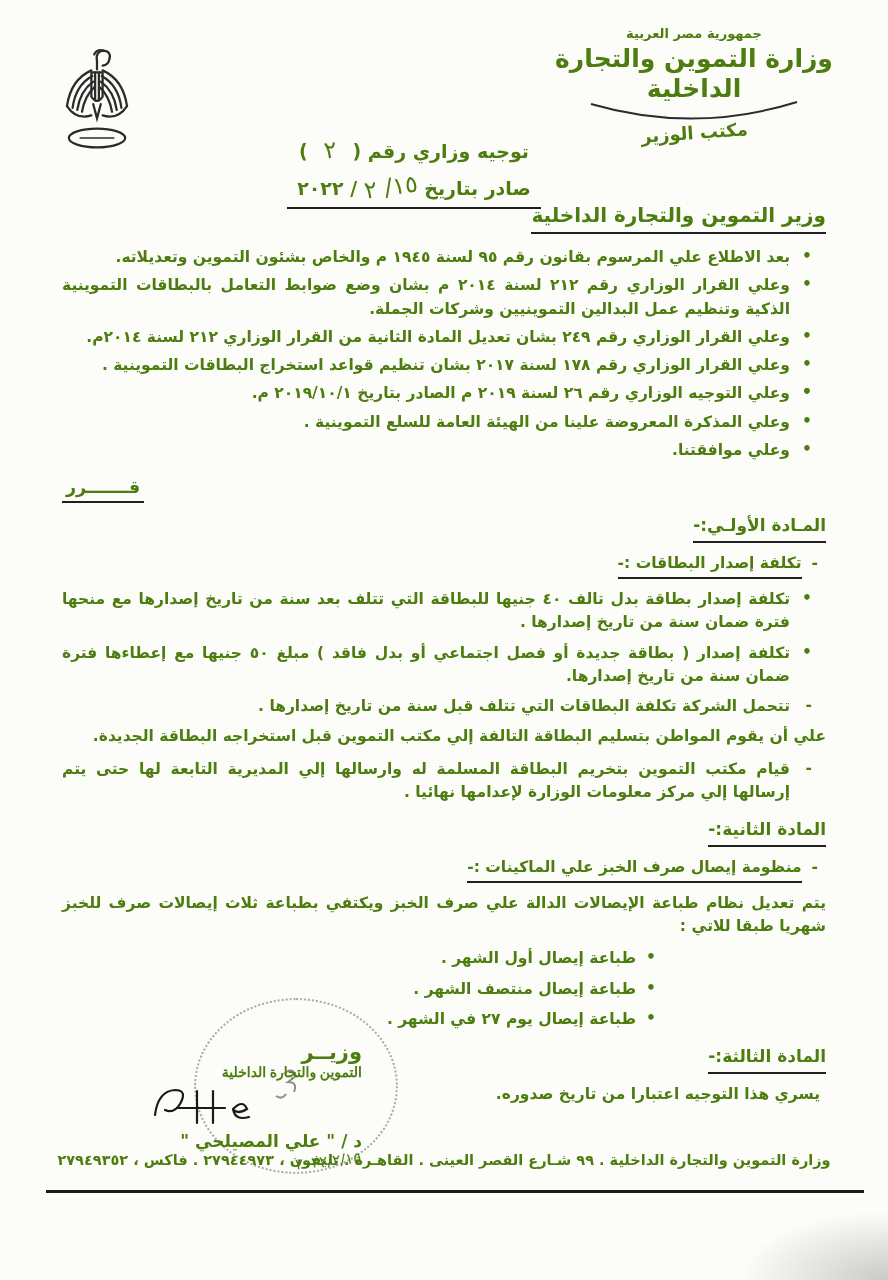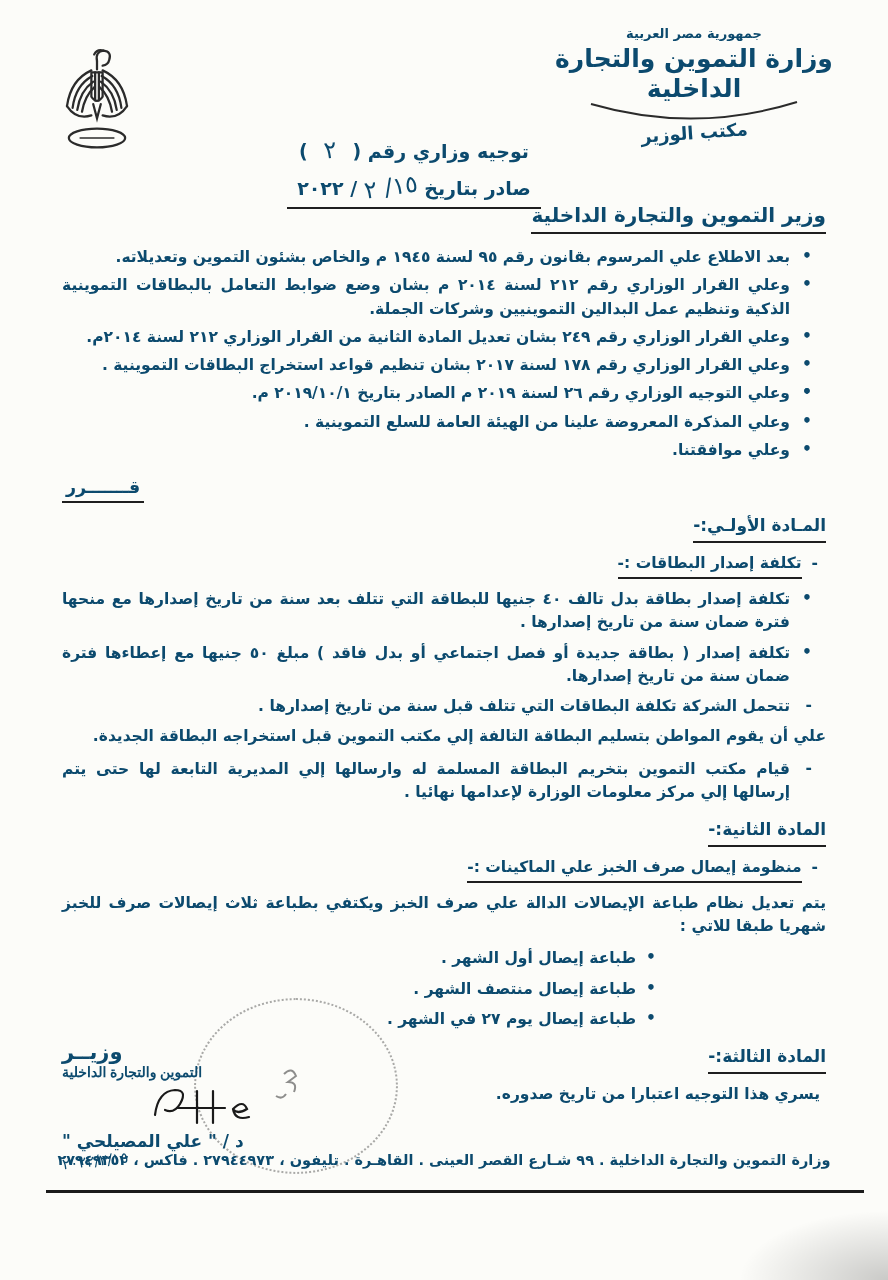--- a/index.html
+++ b/index.html
@@ -5,7 +5,7 @@
   html,body{margin:0;padding:0;background:#8a8a8a;}
   .page{
     position:relative;width:888px;height:1280px;margin:0 auto;
-    background:#fcfcf9;color:#0c4a6e;overflow:hidden;
+    background:#fcfcf9;color:#4d7c0f;overflow:hidden;
     font-family:"DejaVu Sans", sans-serif;
   }
   

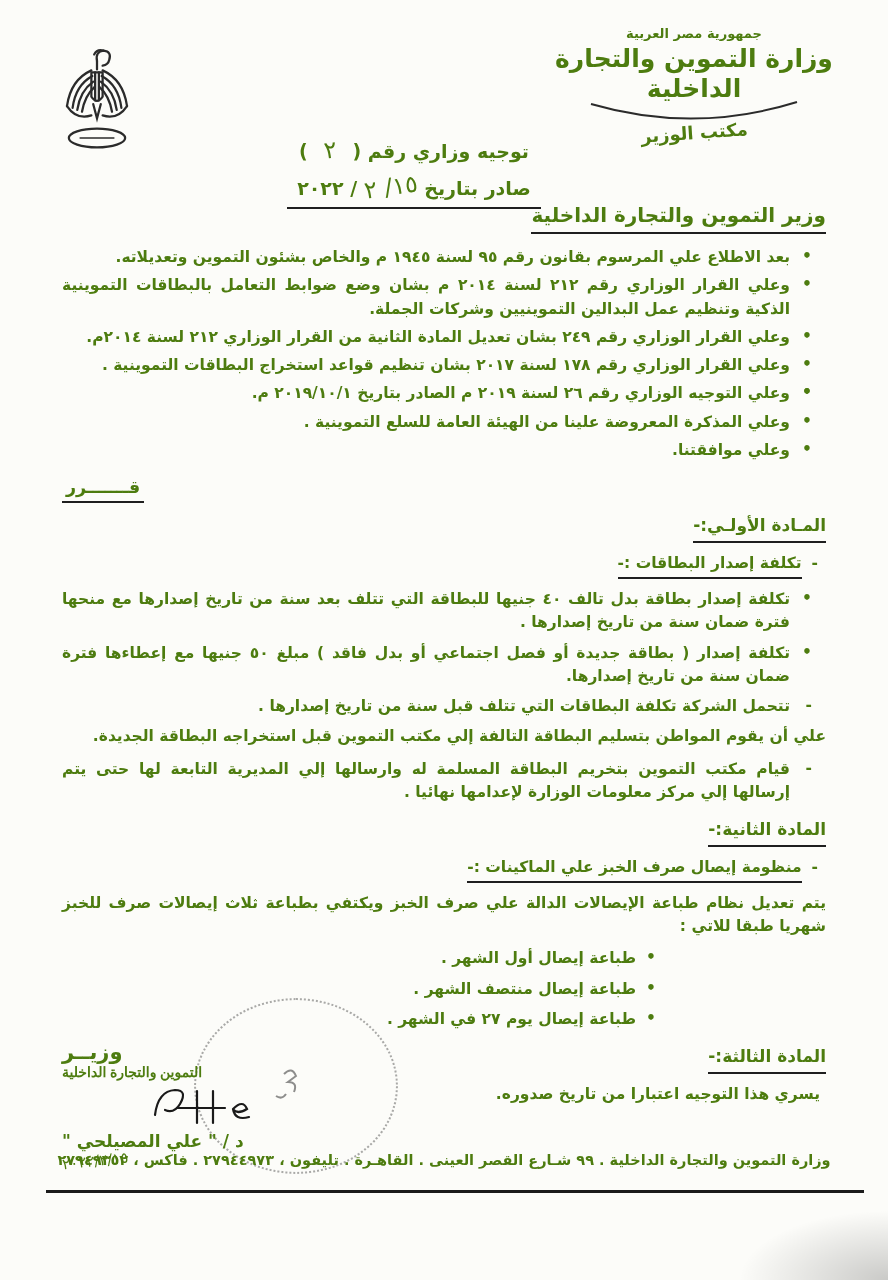--- a/index.html
+++ b/index.html
@@ -42,7 +42,7 @@
   ul.sbul li .mk{position:absolute;right:0;top:-1px;}
   .a3body{margin:2px 6px 0 0;}
   
-  .sig{position:absolute;top:1040px;left:62px;width:300px;text-align:left;direction:rtl;font-weight:bold;}
+  .sig{position:absolute;top:1040px;left:62px;width:300px;text-align:right;direction:rtl;font-weight:bold;}
   .sig .t1{font-size:21px;letter-spacing:2px;}
   .sig .t2{font-size:14px;font-family:Liberation Serif, serif;}
   .sig .squiggle{display:block;margin:0 auto;}

